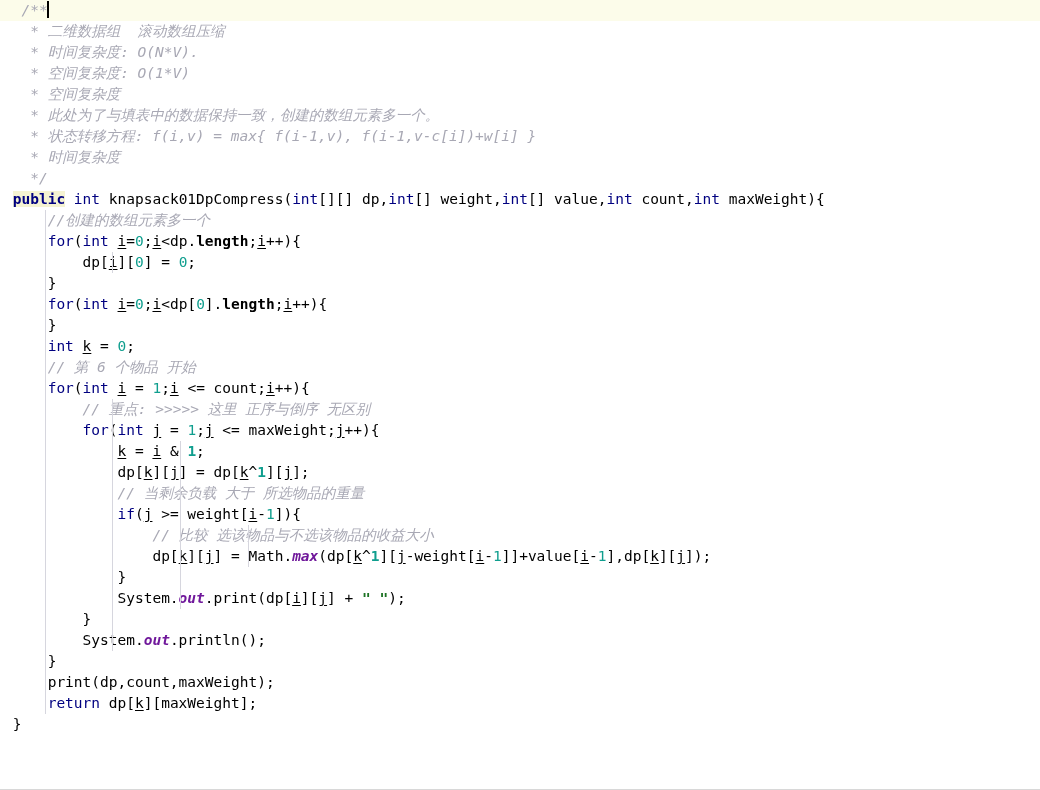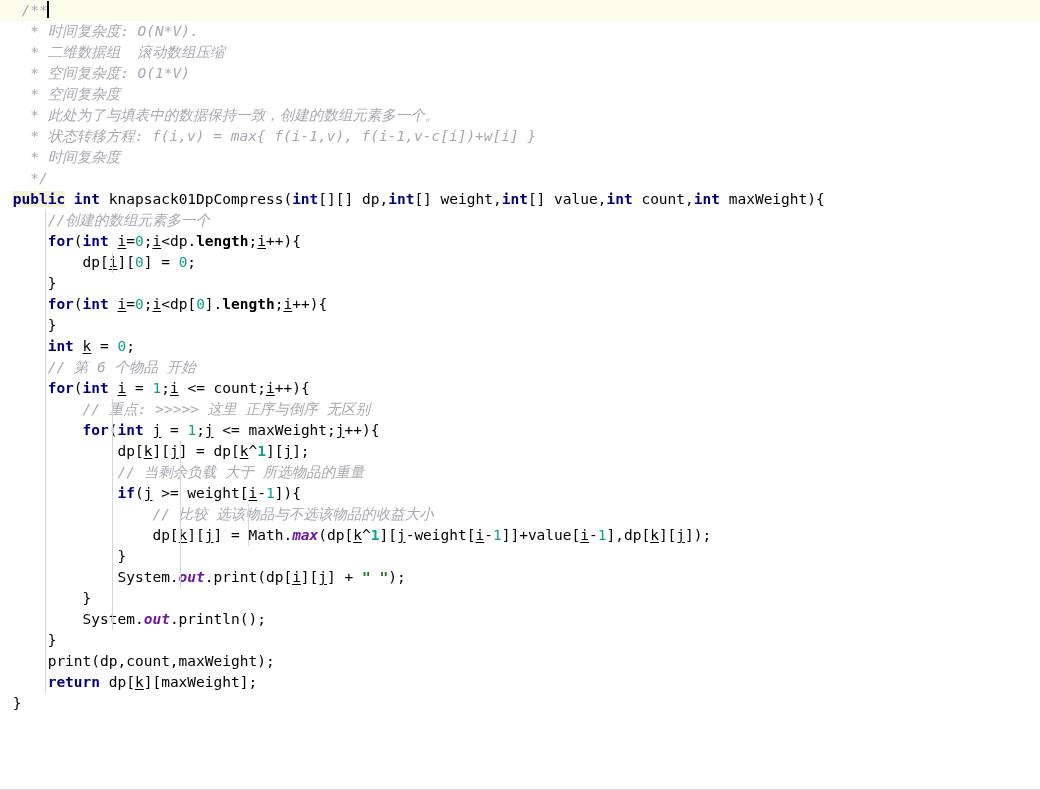--- a/index.html
+++ b/index.html
@@ -72,8 +72,8 @@
 
     <div class="line caret-line"><span class="cm pl"><span class="cm">  /**</span></span><span class="caret"></span></div>
 
+    <div class="line"><span class="cm">   * 二维数据组  滚动数组压缩</span></div>
     <div class="line"><span class="cm">   * 时间复杂度: O(N*V).</span></div>
-    <div class="line"><span class="cm">   * 二维数据组  滚动数组压缩</span></div>
     <div class="line"><span class="cm">   * 空间复杂度: O(1*V)</span></div>
     <div class="line"><span class="cm">   * 空间复杂度</span></div>
     <div class="line"><span class="cm">   * 此处为了与填表中的数据保持一致，创建的数组元素多一个。</span></div>

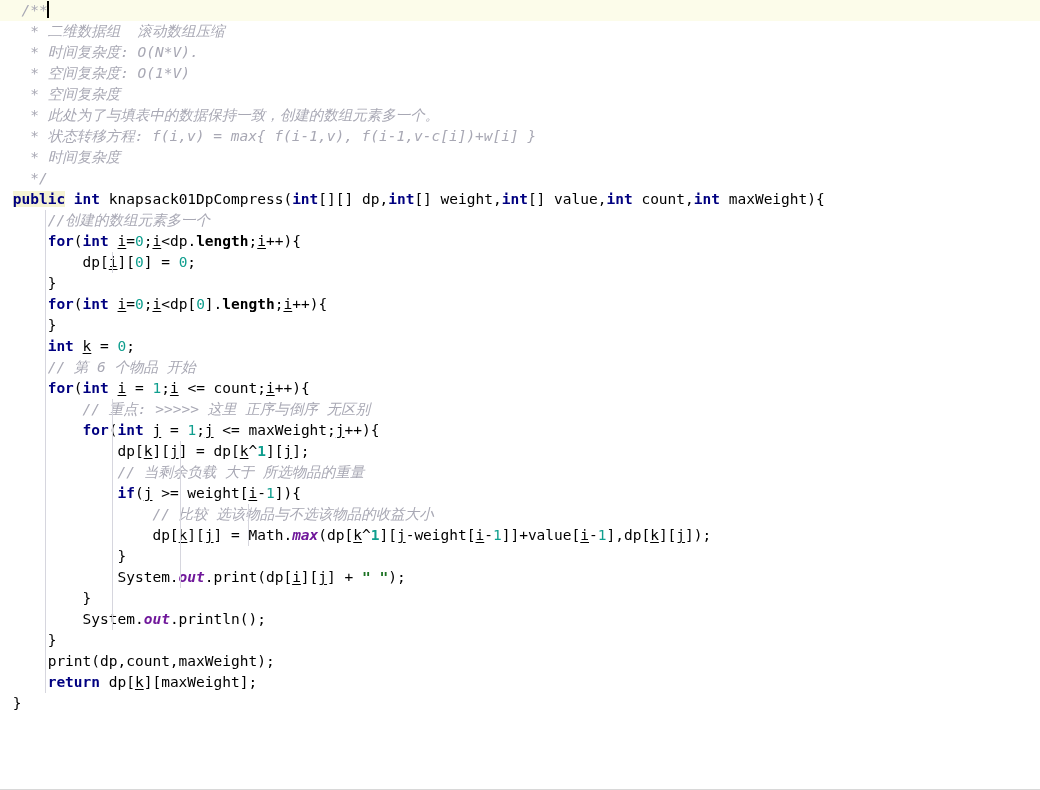--- a/index.html
+++ b/index.html
@@ -54,7 +54,7 @@
   }
   
   .cm   { color: #a8a8b4; font-style: italic; }          
-  .kw   { color: #000080; font-weight: bold; }           
+  .kw   { color: #000080; font-weight: normal; }           
   .kw-hl{ color: #000080; font-weight: bold; background:#f5f3d2; } 
   .num  { color: #0f9e8e; }                              
   .numb { color: #0f9e8e; font-weight: bold; }           

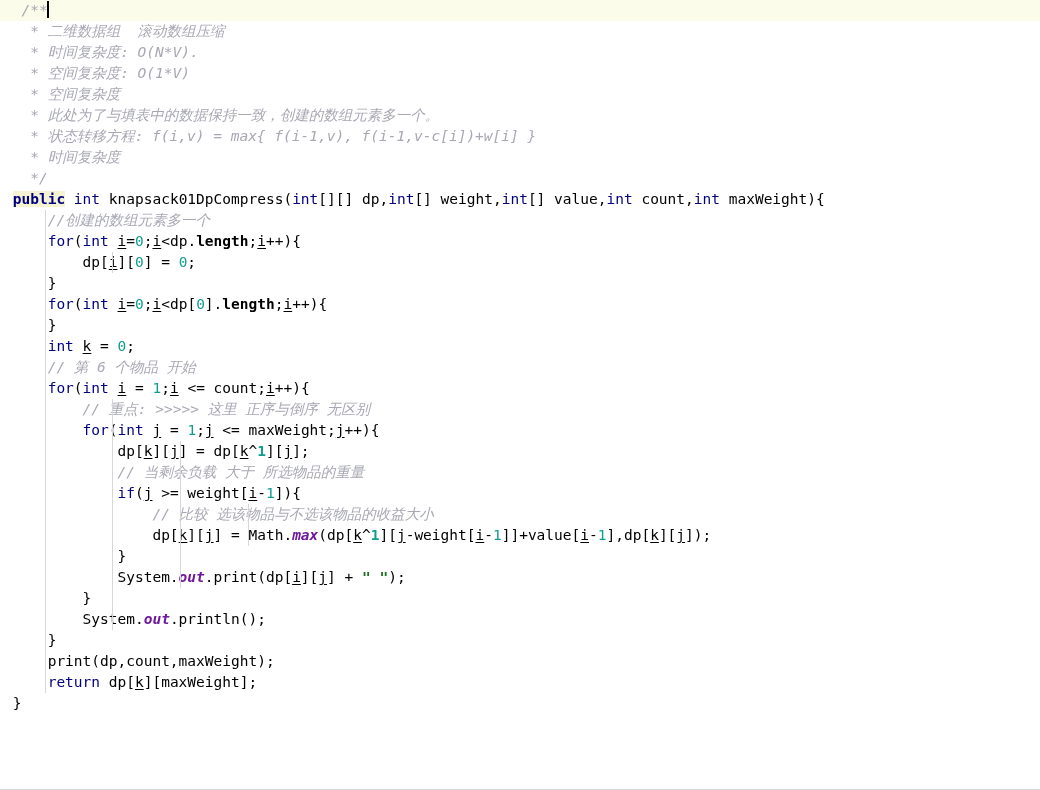--- a/index.html
+++ b/index.html
@@ -107,6 +107,7 @@
     <div class="line"><span class="guide" style="left:45px"></span><span class="guide" style="left:112px"></span><span class="pl">         </span><span class="kw">for</span><span class="pl">(</span><span class="kw">int</span><span class="pl"> </span><span class="var">j</span><span class="pl"> = </span><span class="num">1</span><span class="pl">;</span><span class="var">j</span><span class="pl"> &lt;= maxWeight;</span><span class="var">j</span><span class="pl">++){</span></div>
 
 
+    <div class="line"><span class="guide" style="left:45px"></span><span class="guide" style="left:112px"></span><span class="guide" style="left:180px"></span><span class="pl">             </span><span class="var">k</span><span class="pl"> = </span><span class="var">i</span><span class="pl"> &amp; </span><span class="numb">1</span><span class="pl">;</span></div>
 
     <div class="line"><span class="guide" style="left:45px"></span><span class="guide" style="left:112px"></span><span class="guide" style="left:180px"></span><span class="pl">             dp[</span><span class="var">k</span><span class="pl">][</span><span class="var">j</span><span class="pl">] = dp[</span><span class="var">k</span><span class="pl">^</span><span class="numb">1</span><span class="pl">][</span><span class="var">j</span><span class="pl">];</span></div>
 

